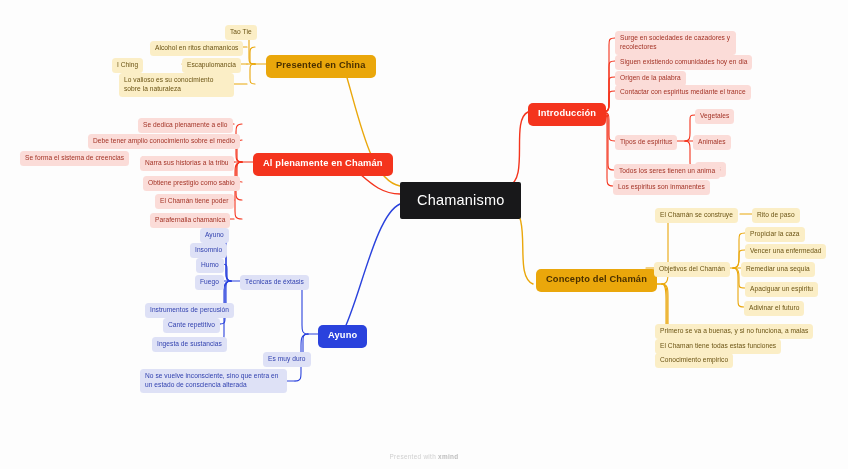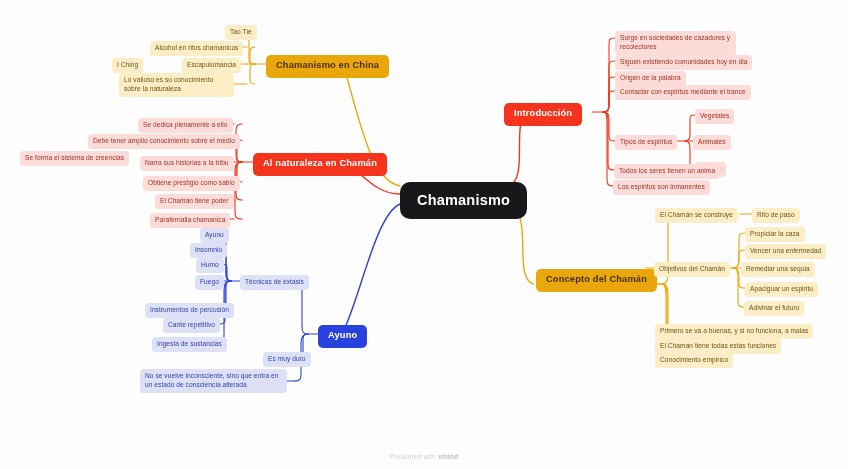--- a/index.html
+++ b/index.html
@@ -180,7 +180,7 @@
 
   <div class="node root" style="left:400px; top:182px;">Chamanismo</div>
 
-  <div class="node branch gold" style="left:266px; top:55px;">Chamanismo en China</div>
+  <div class="node branch gold" style="left:266px; top:55px;">Presented en China</div>
 
   <div class="node leaf gold" style="left:225px; top:25px;">Tao Tie</div>
 

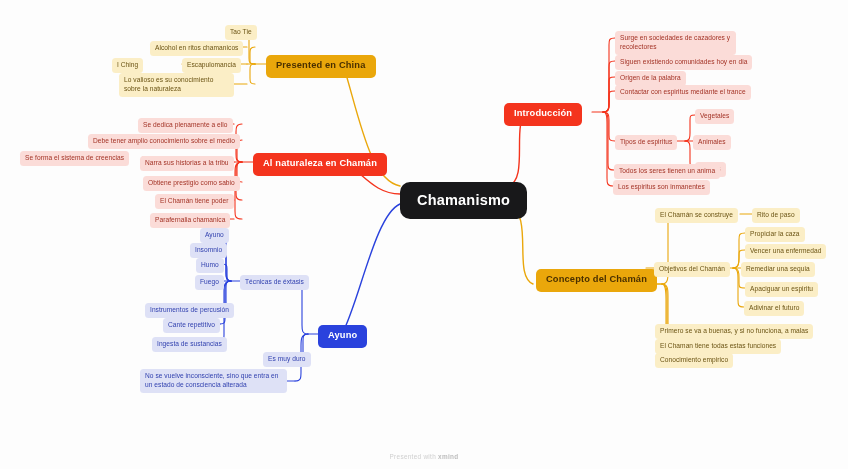--- a/index.html
+++ b/index.html
@@ -230,7 +230,7 @@
 
   <div class="node leaf blue wrap" style="left:140px; top:369px; width:147px;">No se vuelve inconsciente, sino que entra en un estado de consciencia alterada</div>
 
-  <div class="node branch red" style="left:504px; top:103px;">Introducción</div>
+  <div class="node branch red" style="left:528px; top:103px;">Introducción</div>
 
   <div class="node leaf red wrap" style="left:615px; top:31px; width:121px;">Surge en sociedades de cazadores y recolectores</div>
 

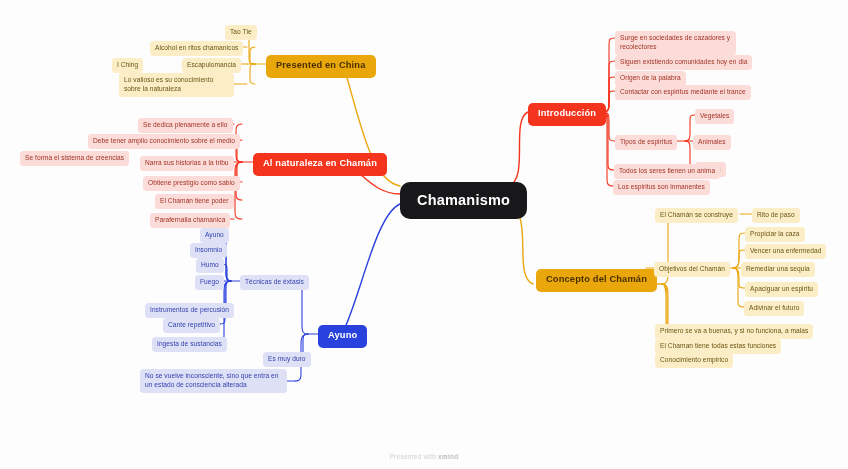--- a/index.html
+++ b/index.html
@@ -192,7 +192,7 @@
 
   <div class="node leaf gold wrap" style="left:119px; top:73px; width:115px;">Lo valioso es su conocimiento sobre la naturaleza</div>
 
-  <div class="node branch red" style="left:253px; top:153px;">Al naturaleza en Chamán</div>
+  <div class="node branch red" style="left:253px; top:153px;">Al plenamente en Chamán</div>
 
   <div class="node leaf red" style="left:138px; top:118px;">Se dedica plenamente a ello</div>
 

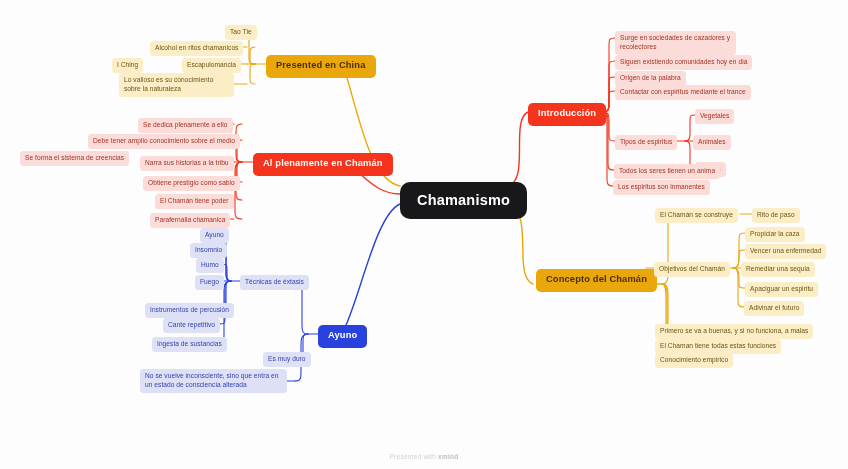--- a/index.html
+++ b/index.html
@@ -31,9 +31,9 @@
     background: #18181a;
     color: #ffffff;
     font-size: 14.5px;
-    font-weight: 700;
+    font-weight: 400;
     padding: 9px 17px 10px 17px;
-    border-radius: 10px;
+    border-radius: 2px;
     letter-spacing: .2px;
   }
   

